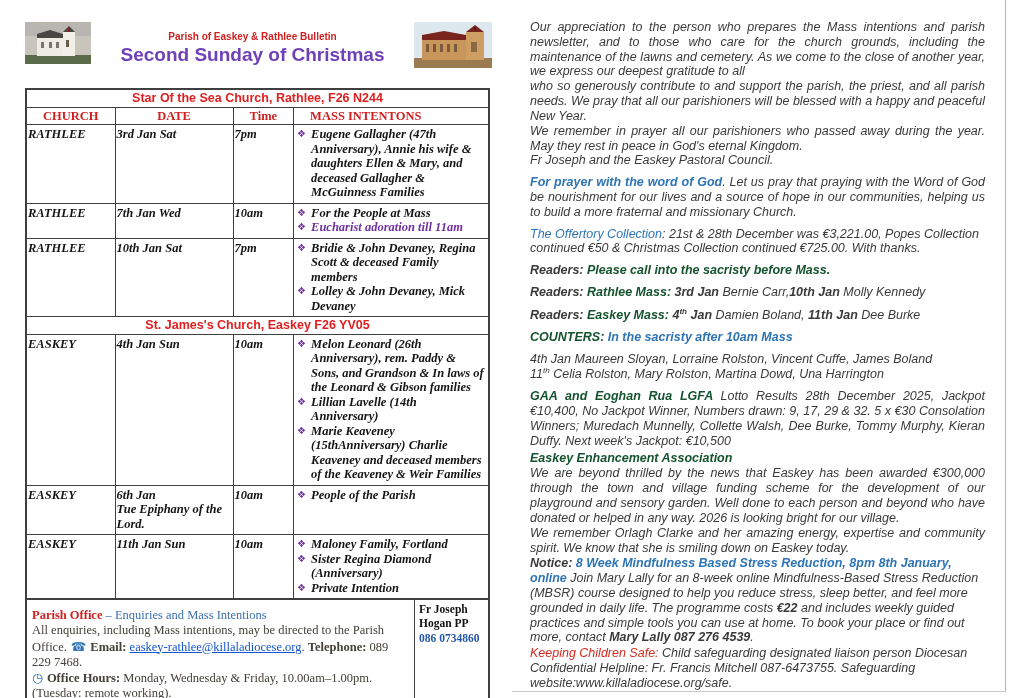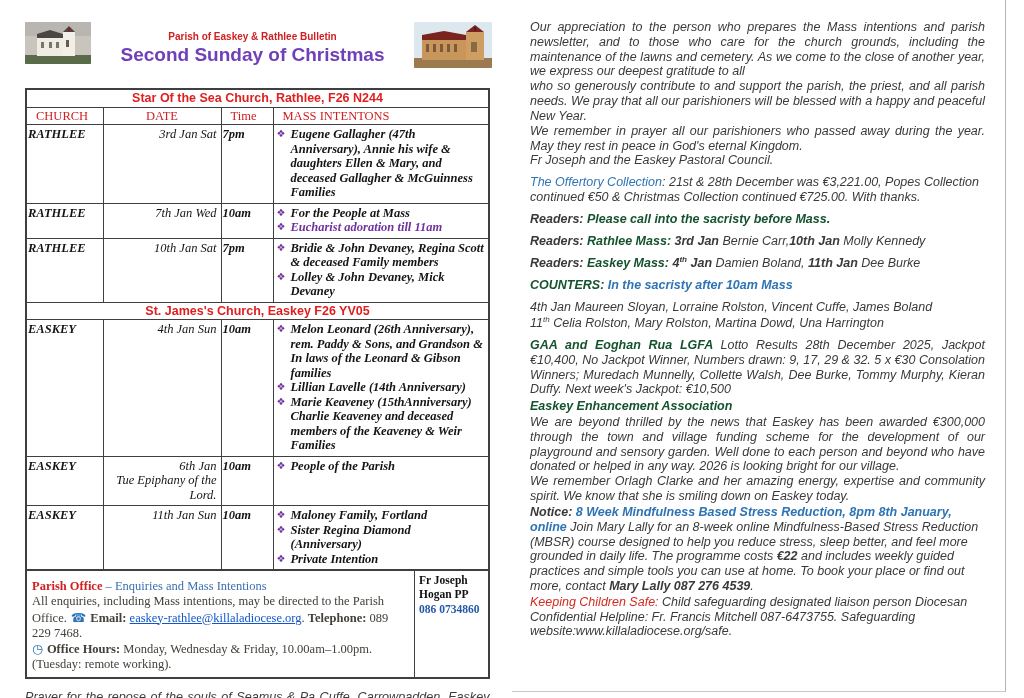--- a/index.html
+++ b/index.html
@@ -28,7 +28,7 @@
   td.col-mass   { }
   tr.section-row td { text-align:center; color:#e02020; font-weight:bold;
        font-family:"Liberation Sans", sans-serif; font-size:12.5px; padding:1px 2px; }
-  tr.header-row td { color:#d02020; font-weight:normal; padding:1px 9px; }
+  tr.header-row td { color:#d02020; font-weight:bold; padding:1px 16px; }
   tr.header-row td.h-center { }
   .intent { display:flex; font-weight:bold; font-style:italic; }
   .intent .diamond { color:#7030a0; font-family:"DejaVu Sans", sans-serif;

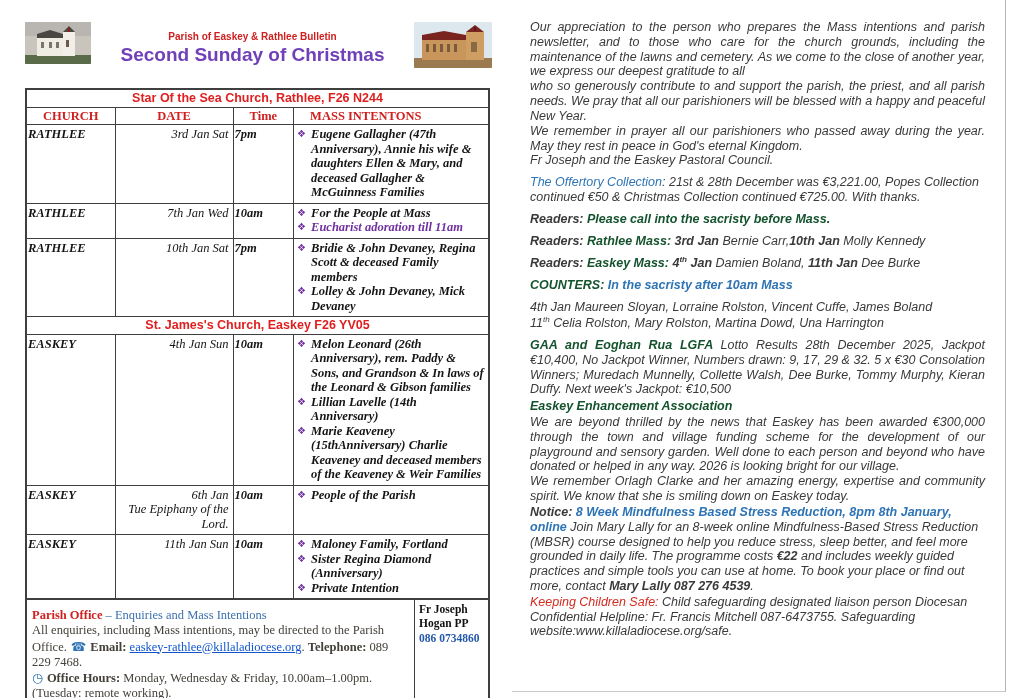--- a/index.html
+++ b/index.html
@@ -23,7 +23,7 @@
   table.mass-table td:first-child { border-left:none; }
   table.mass-table td:last-child { border-right:none; }
   td.col-church { width:76px; font-weight:bold; font-style:italic; }
-  td.col-date   { width:118px; font-weight:normal; font-style:italic;text-align:right; }
+  td.col-date   { width:118px; font-weight:bold; font-style:italic; }
   td.col-time   { width:52px;  font-weight:bold; font-style:italic; }
   td.col-mass   { }
   tr.section-row td { text-align:center; color:#e02020; font-weight:bold;

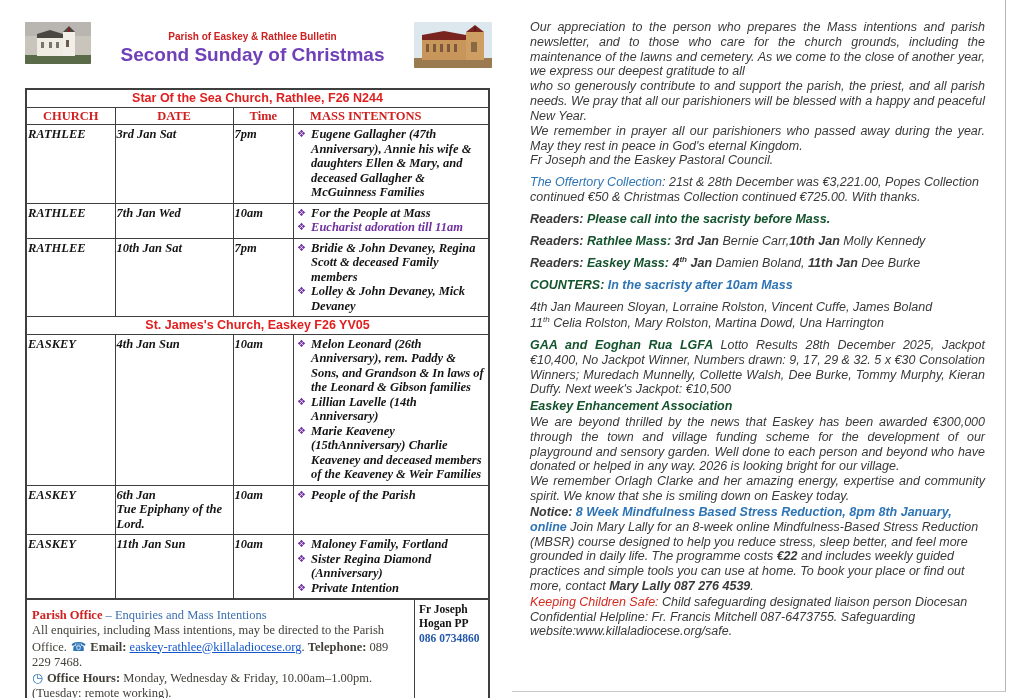--- a/index.html
+++ b/index.html
@@ -232,6 +232,7 @@
 
 <div class="page page-right">
   <p class="para"><span>Our appreciation to the person who prepares the Mass intentions and parish newsletter, and to those who care for the church grounds, including the maintenance of the lawns and cemetery. As we come to the close of another year, we express our deepest gratitude to all</span><br><span>who so generously contribute to and support the parish, the priest, and all parish needs. We pray that all our parishioners will be blessed with a happy and peaceful New Year.</span><br><span>We remember in prayer all our parishioners who passed away during the year. May they rest in peace in God's eternal Kingdom.</span><br><span>Fr Joseph and the Easkey Pastoral Council.</span></p>
+  <p class="para"><span class="blue-b">For prayer with the word of God</span><span>. Let us pray that praying with the Word of God be nourishment for our lives and a source of hope in our communities, helping us to build a more fraternal and missionary Church.</span></p>
   <p class="para no-justify"><span class="blue">The Offertory Collection</span><span>: 21st &amp; 28th December was €3,221.00, Popes Collection continued €50 &amp; Christmas Collection continued €725.00. With thanks.</span></p>
   <p class="para no-justify"><span class="b">Readers: </span><span class="red-b">Please call into the sacristy before Mass.</span></p>
   <p class="para no-justify"><span class="b">Readers: </span><span class="red-b">Rathlee Mass: </span><span class="b">3rd Jan </span><span>Bernie Carr,</span><span class="b">10th Jan </span><span>Molly Kennedy</span></p>

